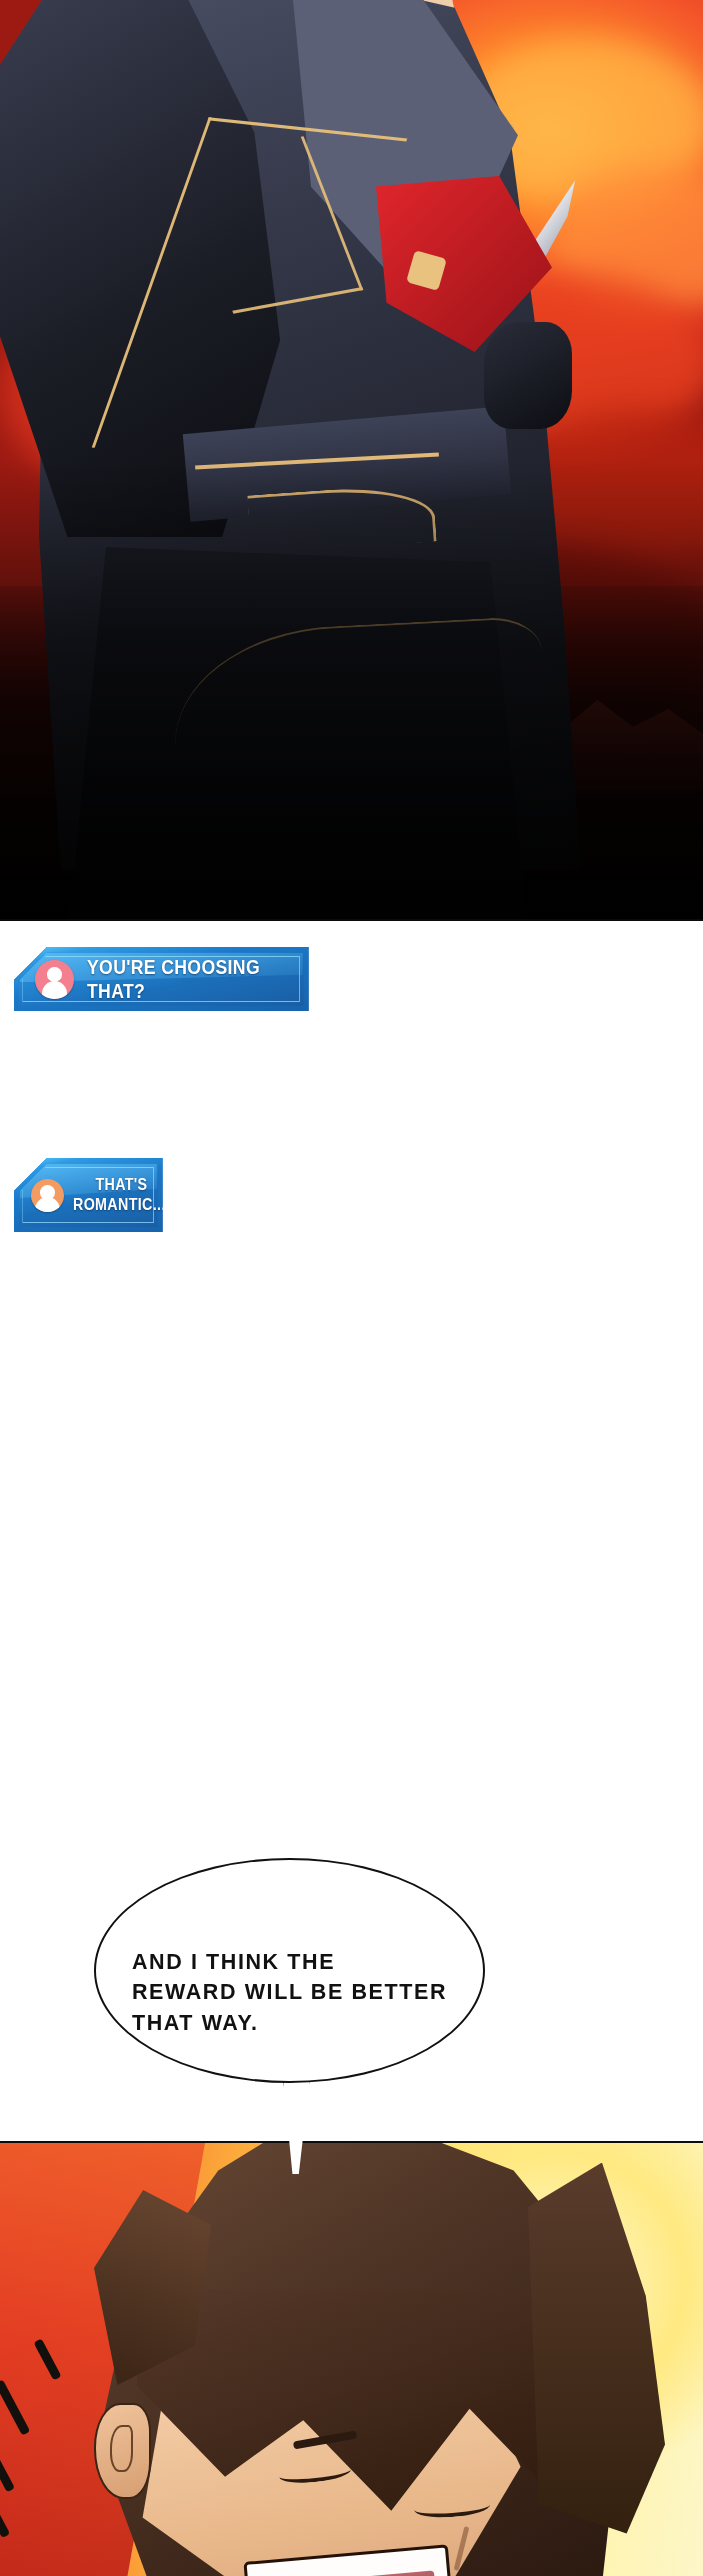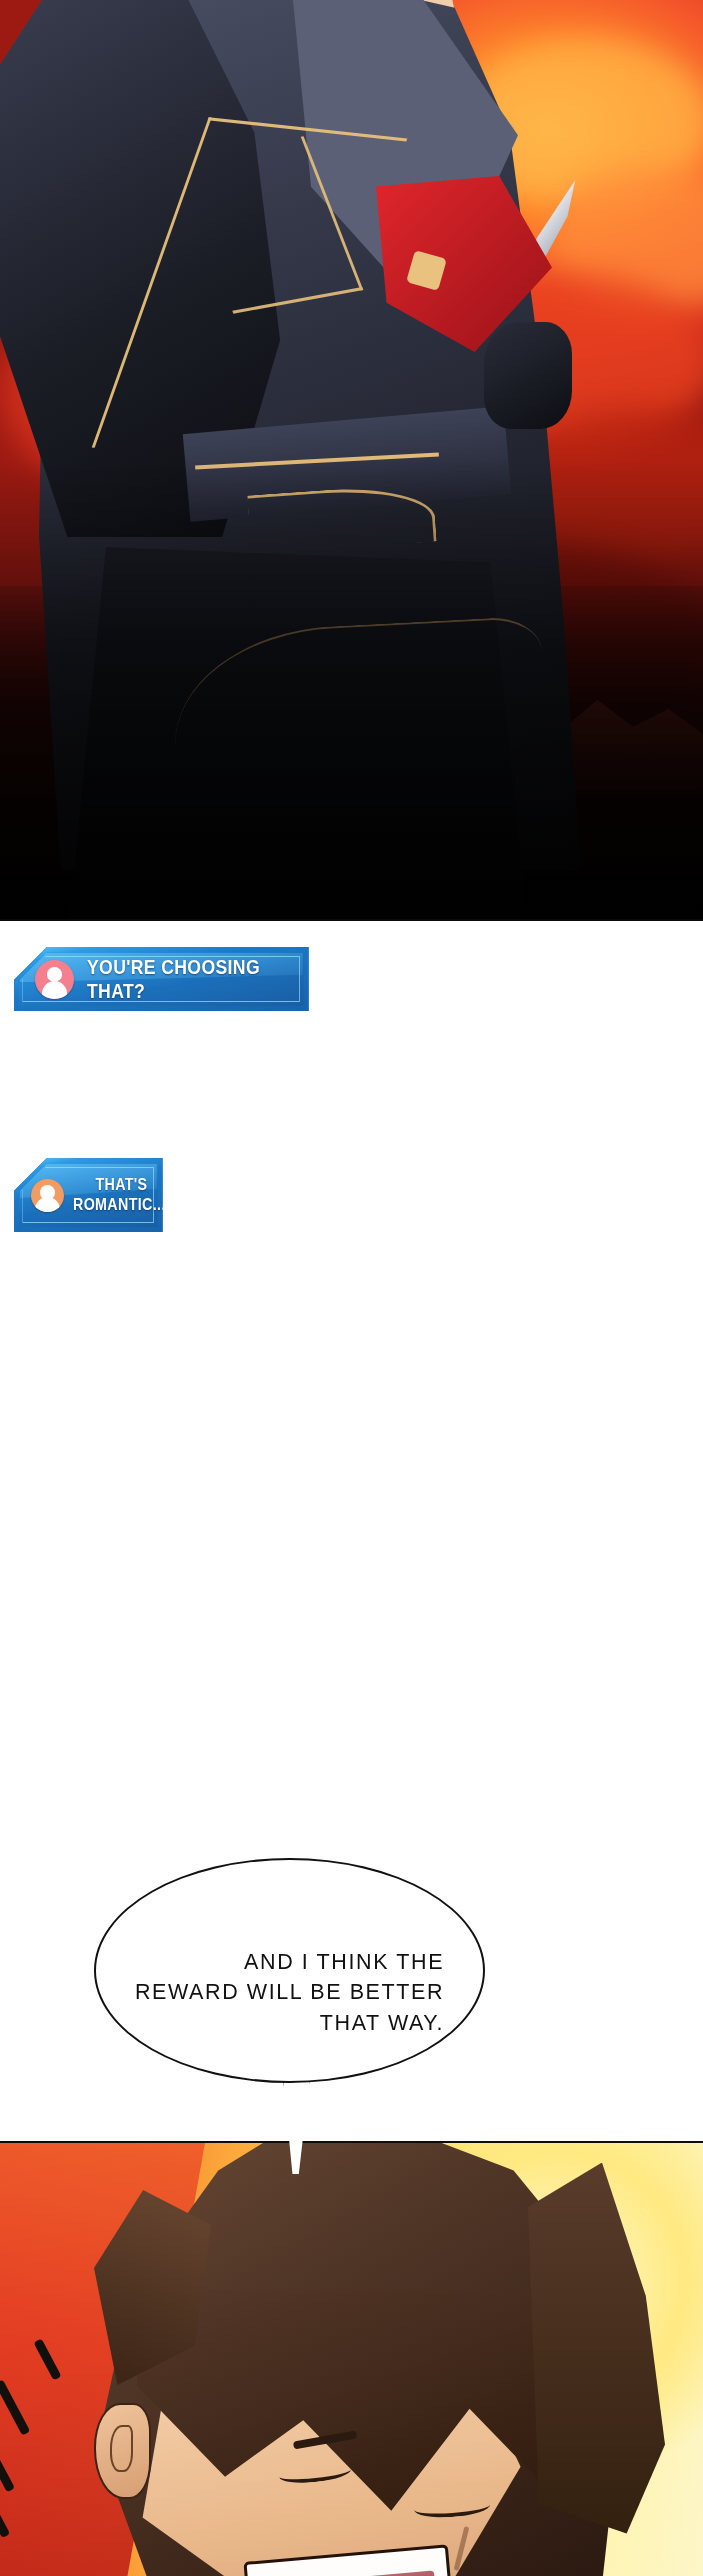--- a/index.html
+++ b/index.html
@@ -204,8 +204,8 @@
   }
   .balloon-text{
     font-family:"Liberation Sans", sans-serif;
-    font-weight:400; font-size:21.5px; line-height:1.42; letter-spacing:1.6px;
-    color:#111111; text-align:right; white-space:pre-line;
+    font-weight:700; font-size:21.5px; line-height:1.42; letter-spacing:1.6px;
+    color:#111111; text-align:left; white-space:pre-line;
     transform:translateY(21.5px);
   }
   .balloon-tail{

